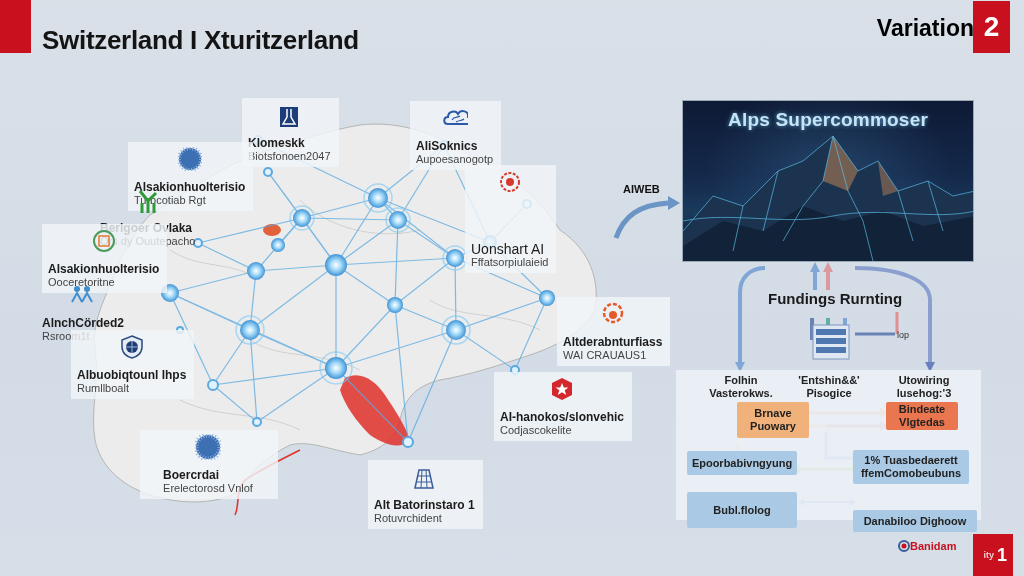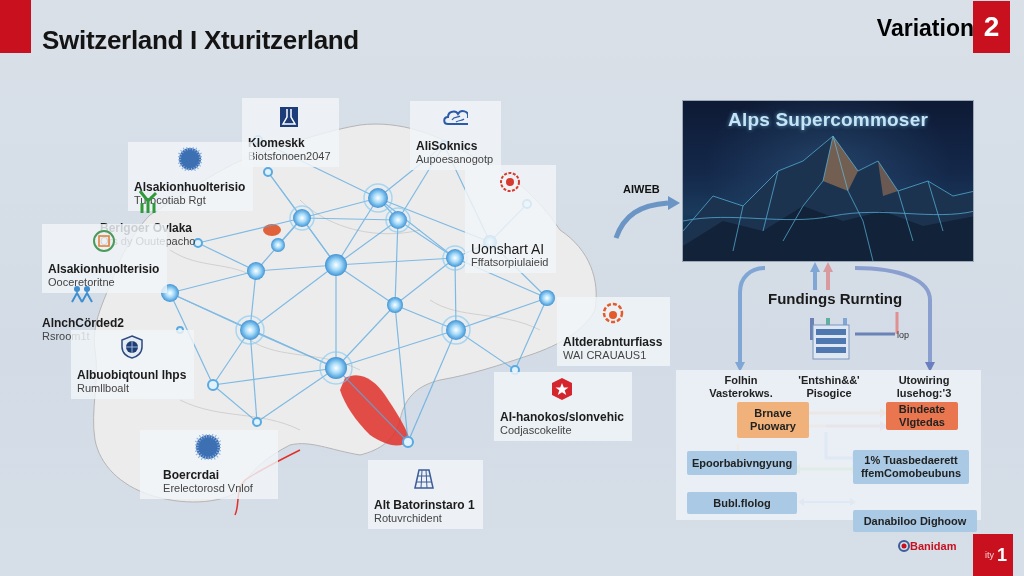--- a/index.html
+++ b/index.html
@@ -428,7 +428,7 @@
   <div>1% Tuasbedaerett</div>
   <div>ffemComobeubuns</div>
 </div>
-<div class="abs box blue" style="left:687px;top:492px;width:110px;height:22px;">
+<div class="abs box blue" style="left:687px;top:492px;width:110px;height:36px;">
   <span>Bubl.flolog</span>
 </div>
 <div class="abs box blue" style="left:853px;top:510px;width:124px;height:22px;">

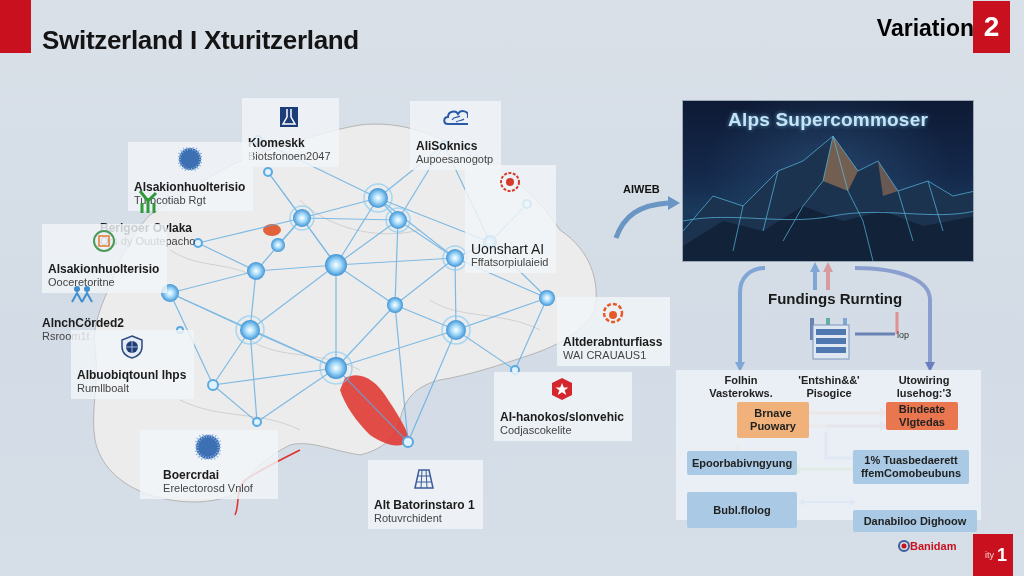--- a/index.html
+++ b/index.html
@@ -52,7 +52,7 @@
 
   .footer-logo { left: 898px; top: 540px; font-size: 11px; font-weight: bold; color: #c8101e; display:flex; align-items:center; }
   .footer-badge { left: 973px; top: 534px; width: 40px; height: 42px; background: #c8101e; color:#fff; font-weight:bold; font-size: 18px; display:flex; align-items:center; justify-content:flex-end; padding-right: 6px; }
-  .footer-badge small { font-size: 9px; color: #f5d0d0; margin-right: 3px; font-weight: normal; padding-left: 20px; }
+  .footer-badge small { font-size: 9px; color: #f5d0d0; margin-right: 3px; font-weight: bold; padding-left: 20px; }
 </style>
 </head>
 <body>

